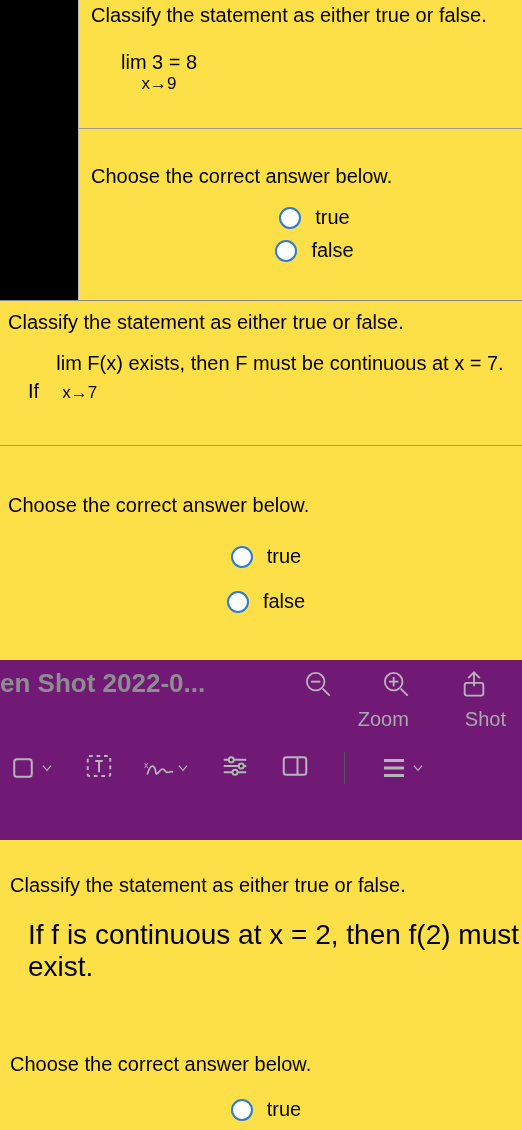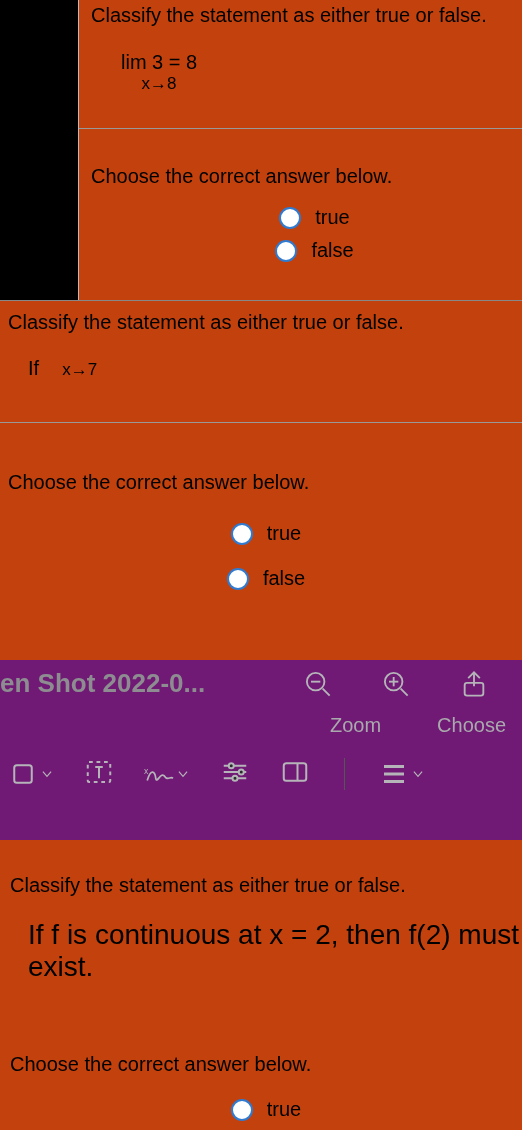--- a/index.html
+++ b/index.html
@@ -7,7 +7,7 @@
   body { background: #000; position: relative; }
 
   .card {
-    background: #c2410c;
+    background: #fde047;
     position: absolute;
     color: #000;
   }

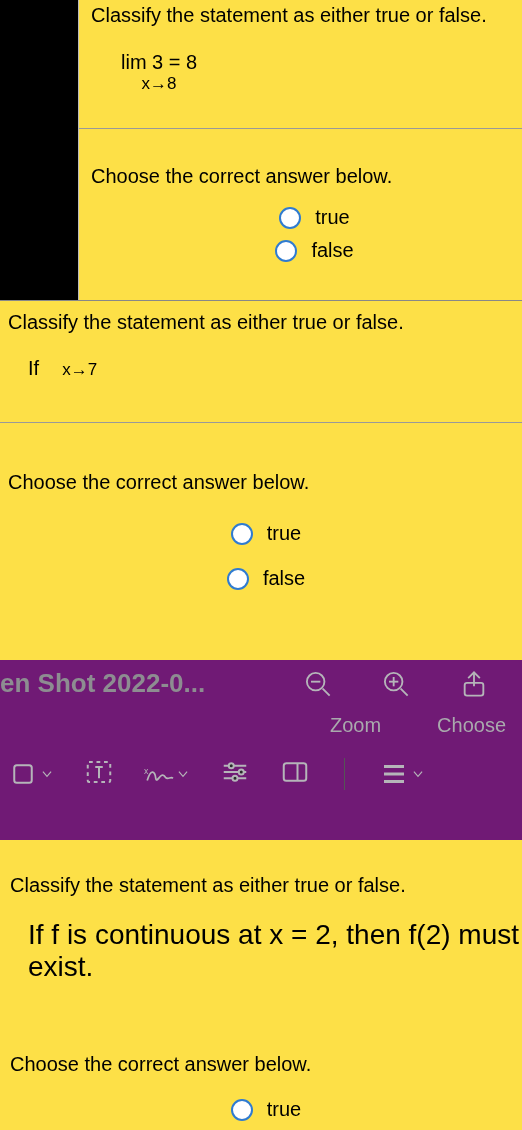--- a/index.html
+++ b/index.html
@@ -109,7 +109,7 @@
   <div class="limit">
     <span class="lim-wrap">
       <span class="lim-top">lim 3 = 8</span>
-      <span class="lim-sub">x→8</span>
+      <span class="lim-sub">x→9</span>
     </span>
   </div>
   <div class="hr"></div>

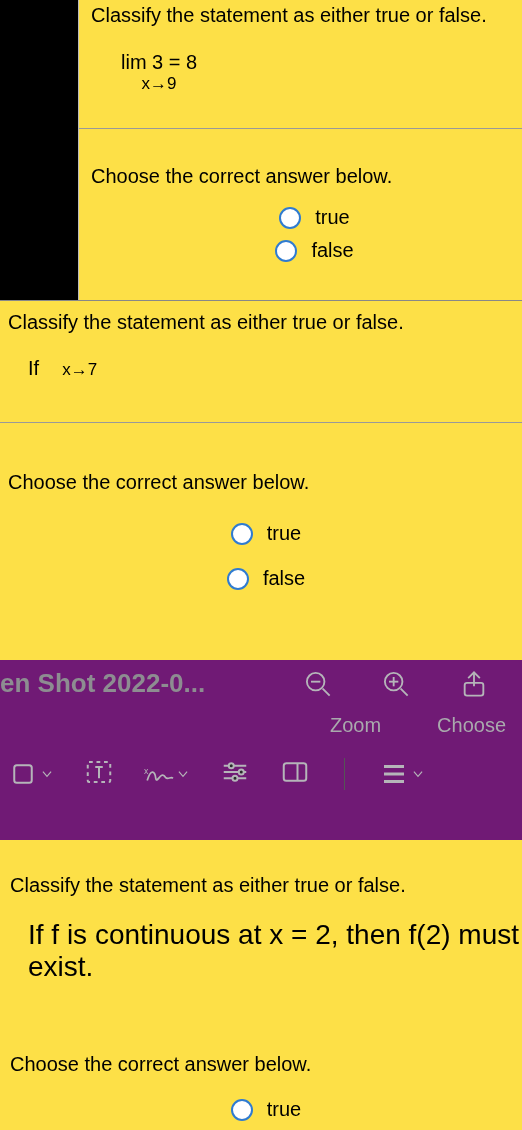--- a/index.html
+++ b/index.html
@@ -132,6 +132,7 @@
     <span>If</span>
     <span style="display:inline-block; width:6px;"></span>
     <span class="lim-wrap" style="text-align:left;">
+      <span class="lim-top">lim F(x) exists, then F must be continuous at x = 7.</span>
       <span class="lim-sub" style="padding-left:6px;margin-top:8px;">x→7</span>
     </span>
   </div>

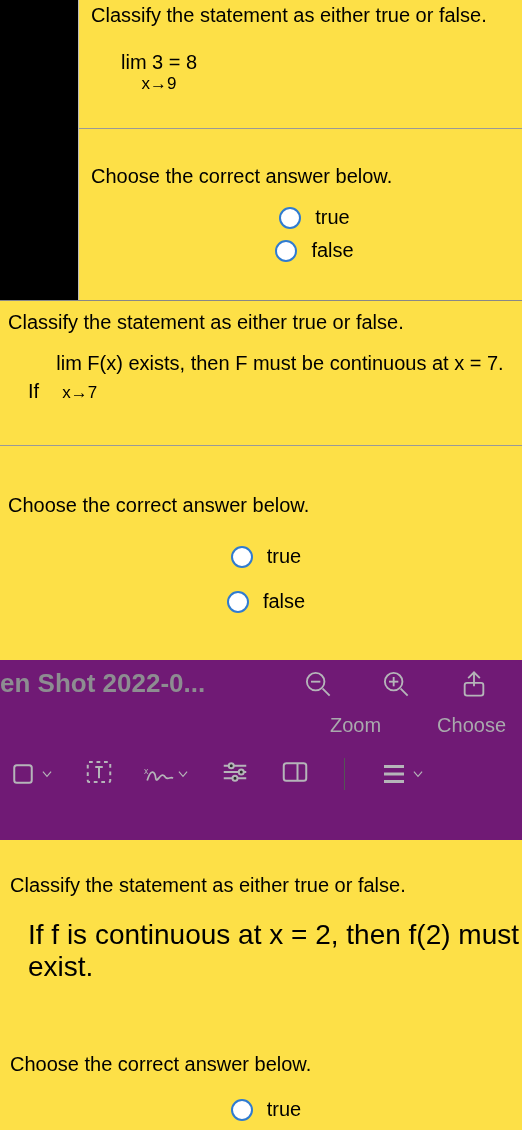--- a/index.html
+++ b/index.html
@@ -64,7 +64,7 @@
     padding-right: 16px;
     font-size: 20px;
     color: #a9a9ad;
-    margin-top: 12px;
+    margin-top: 6px;
   }
   .viewer-bottom {
     display: flex;

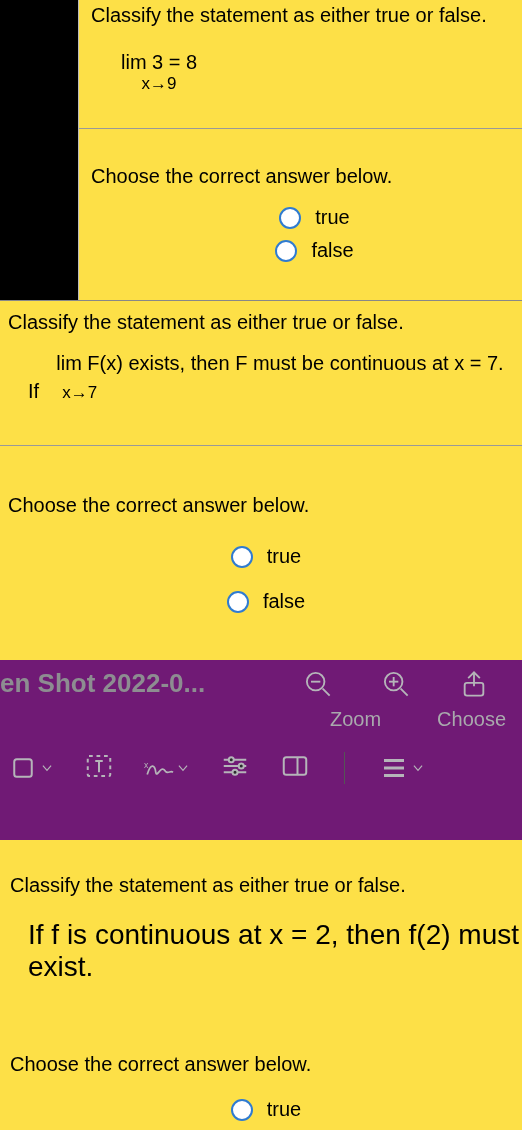--- a/index.html
+++ b/index.html
@@ -180,7 +180,7 @@
   </div>
   <div class="viewer-labels">
     <span>Zoom</span>
-    <span>Choose</span>
+    <span>Shot</span>
   </div>
   <div class="viewer-bottom">
     <span class="tb-btn">

